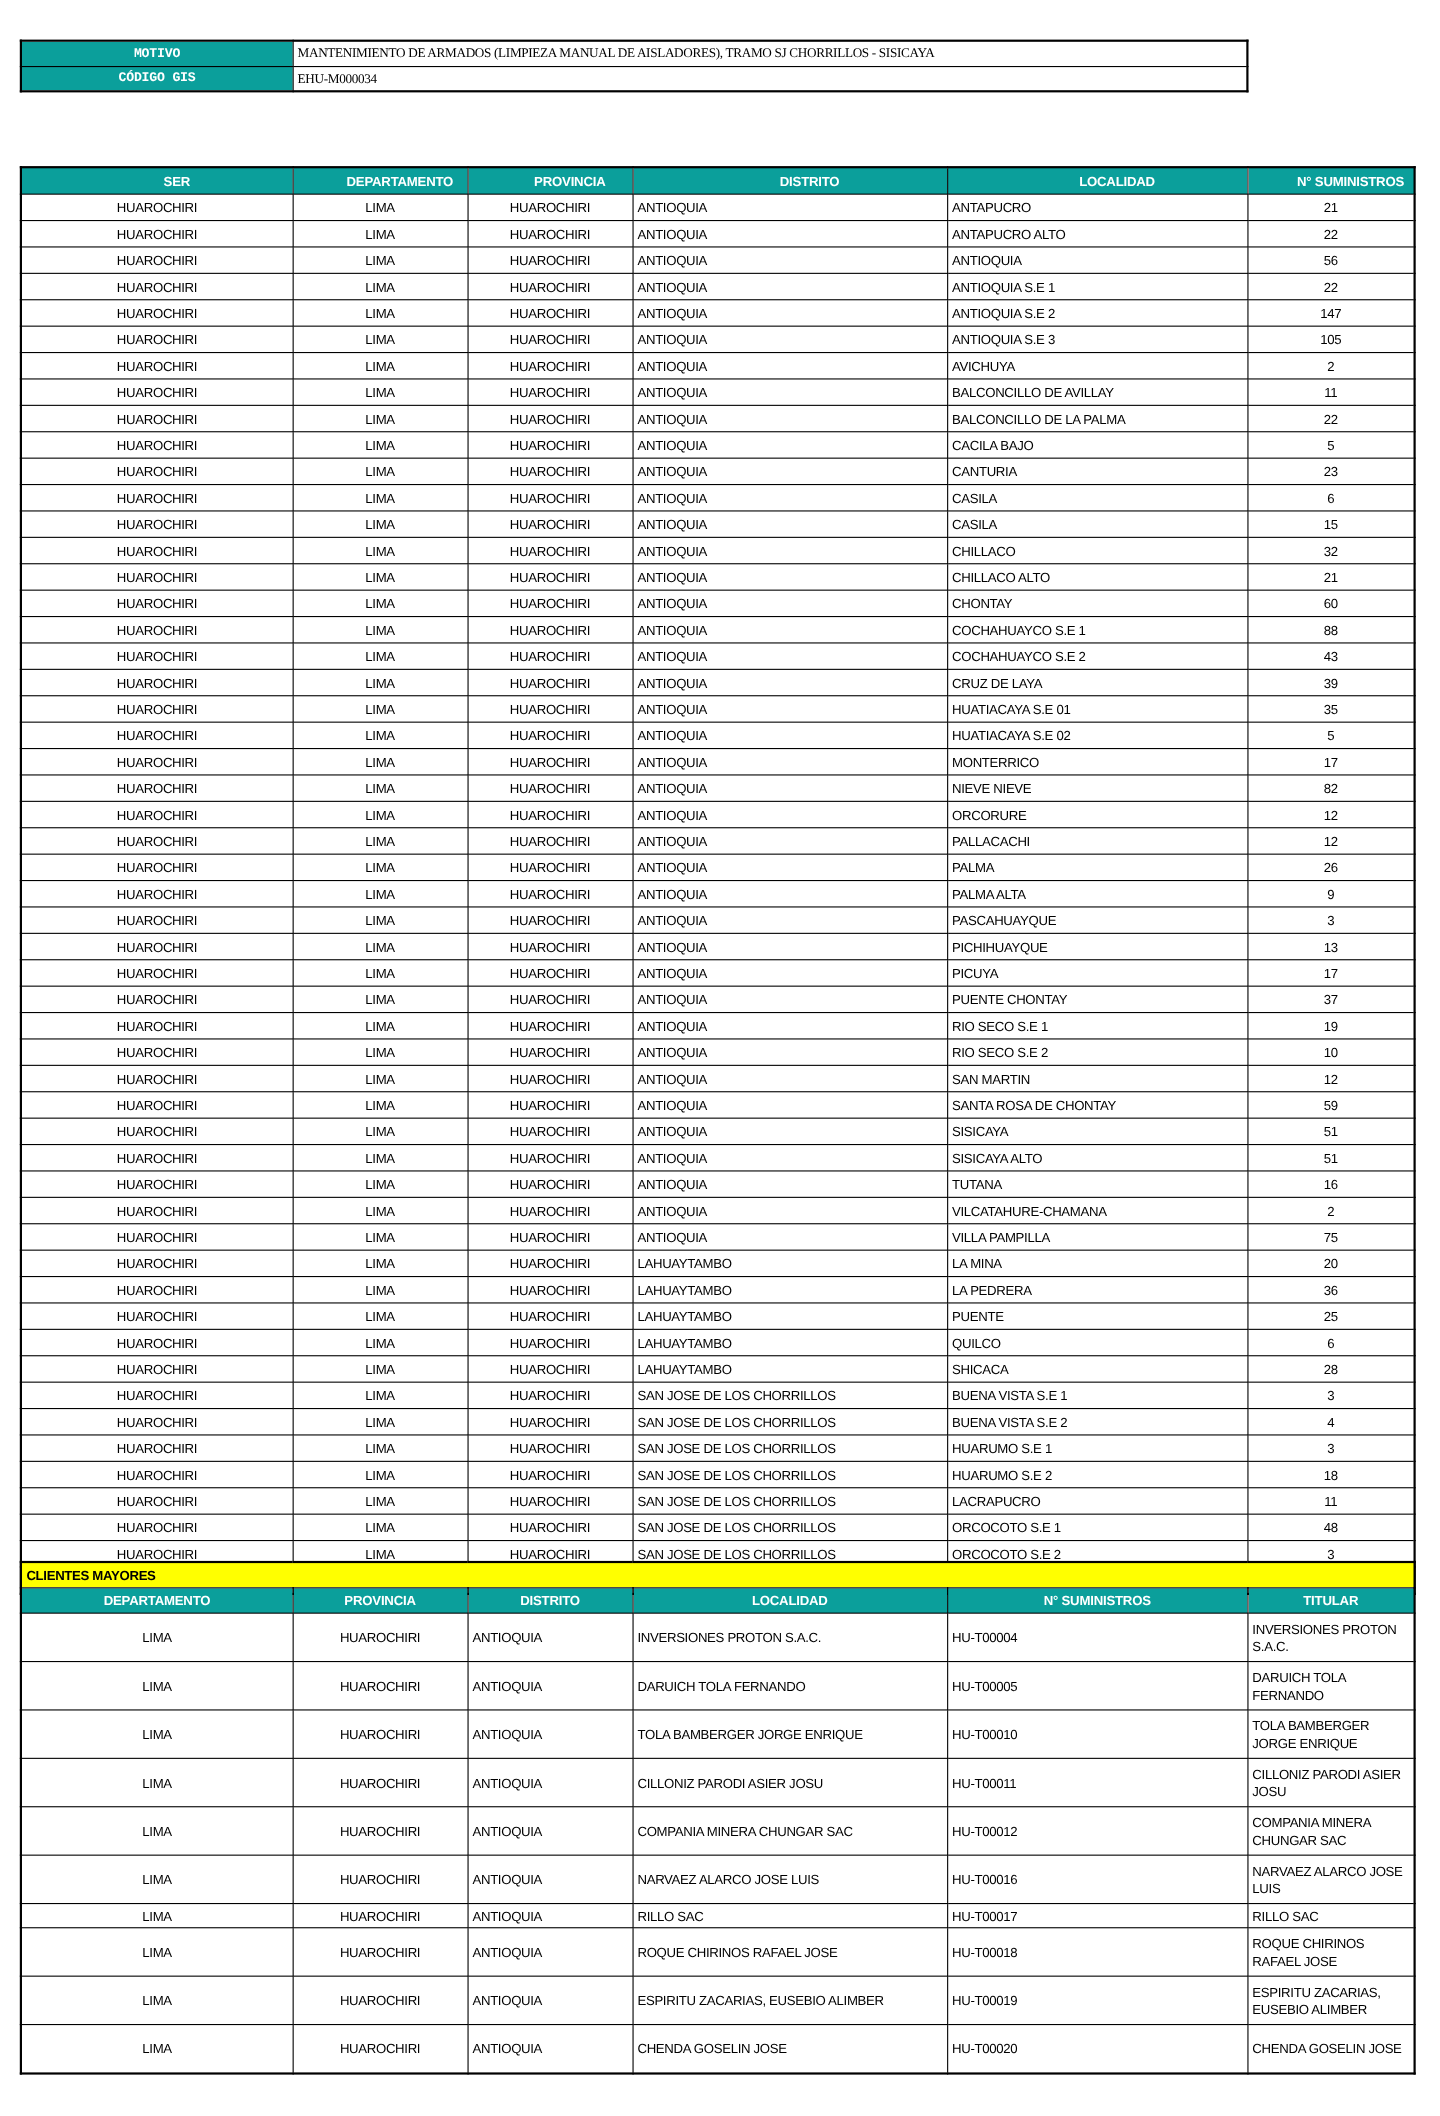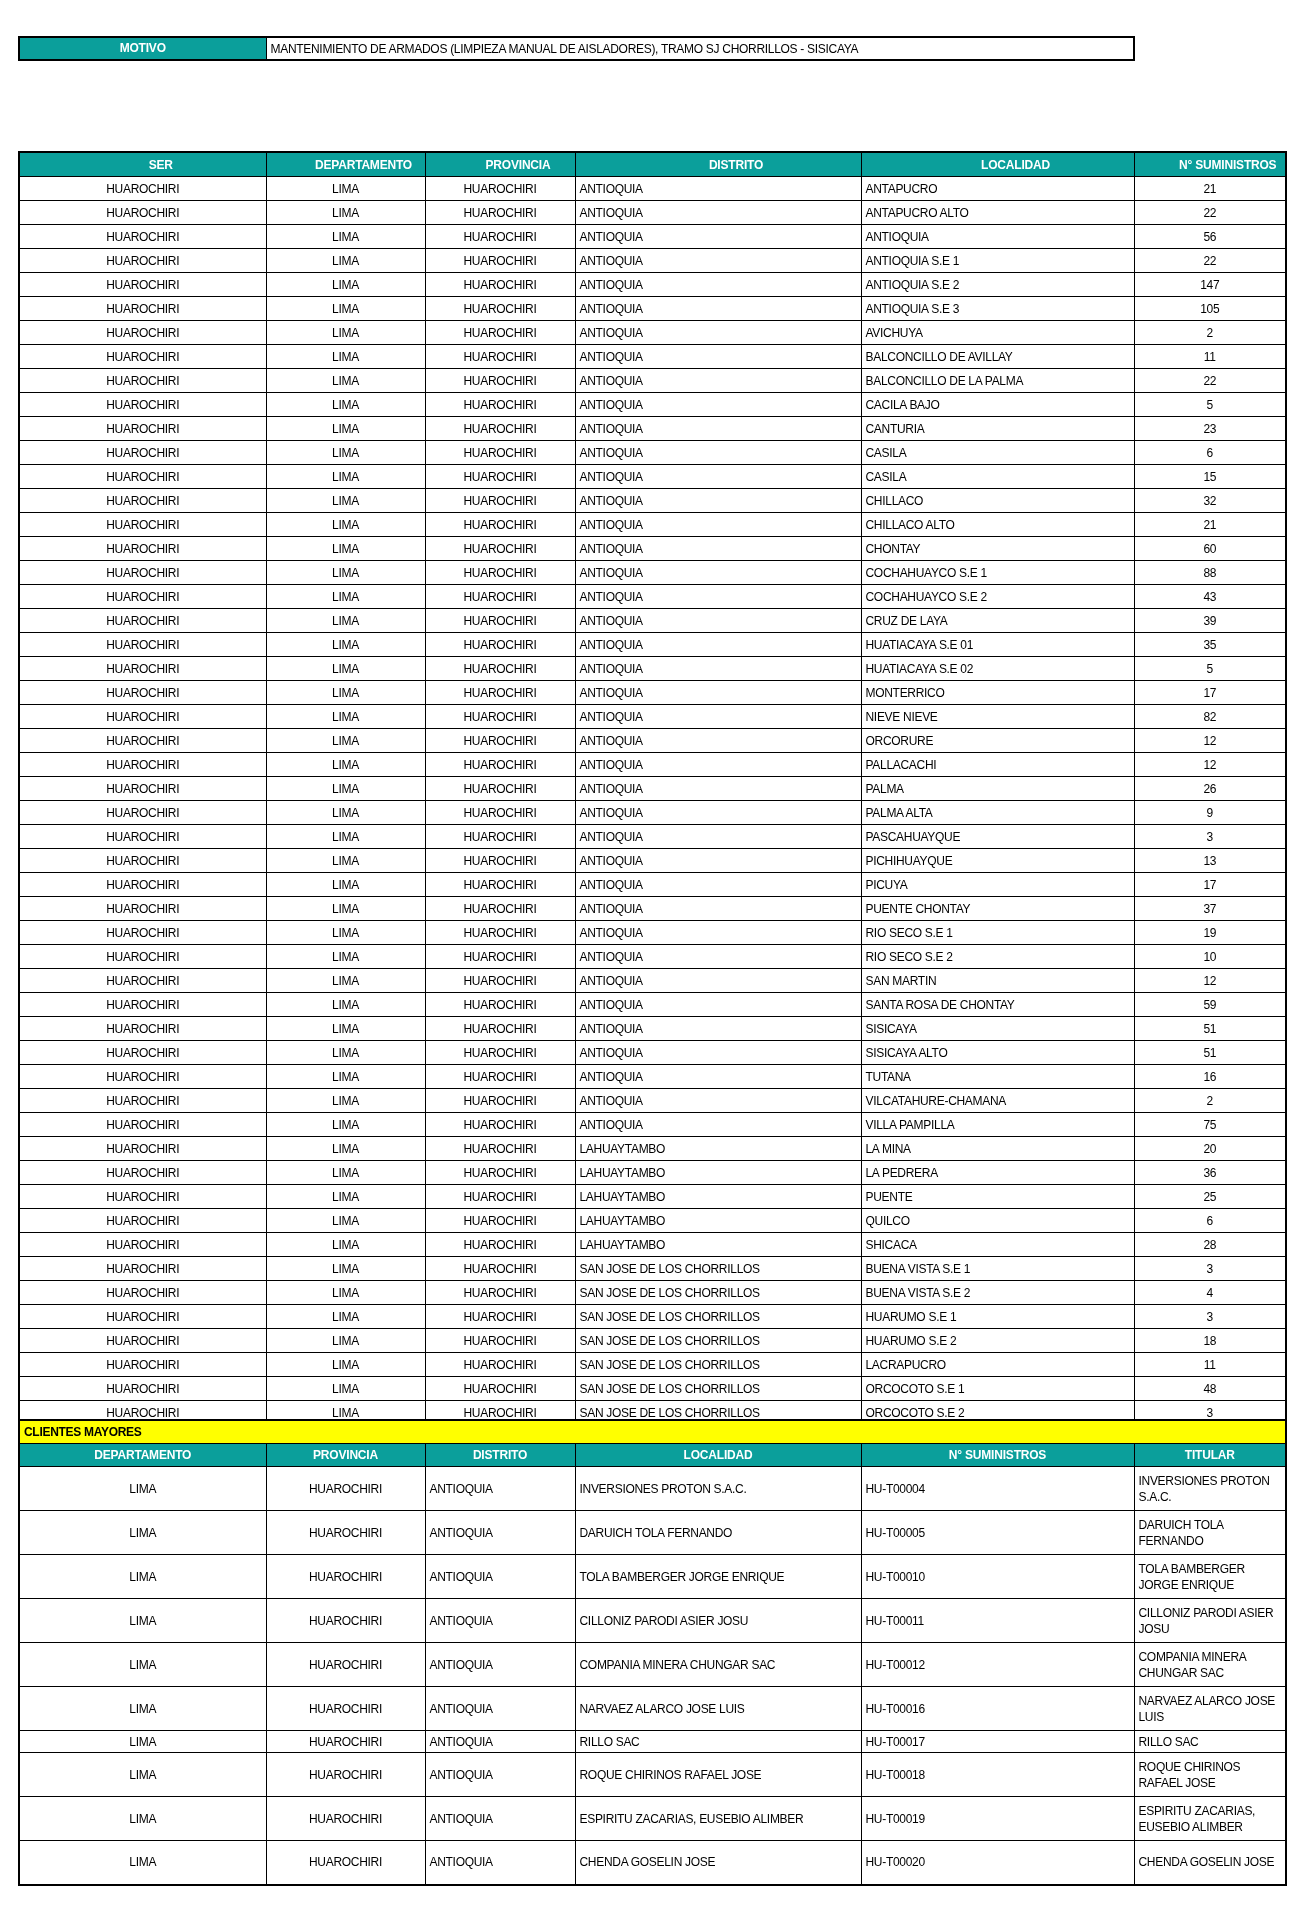--- a/index.html
+++ b/index.html
@@ -14,7 +14,7 @@
   .outer{border:2px solid #000;}
   
   .info-table{position:absolute;left:18px;top:36px;width:1115px;}
-  .info-table td.lab{white-space:normal;line-height:1.35;}
+  .info-table td.lab{white-space:normal;line-height:1.35;font-family:Liberation Mono, monospace;}
   .info-table td.val{text-align:left;background:#fff;}
   
   .main-table{position:absolute;left:18px;top:151px;width:1267px;}

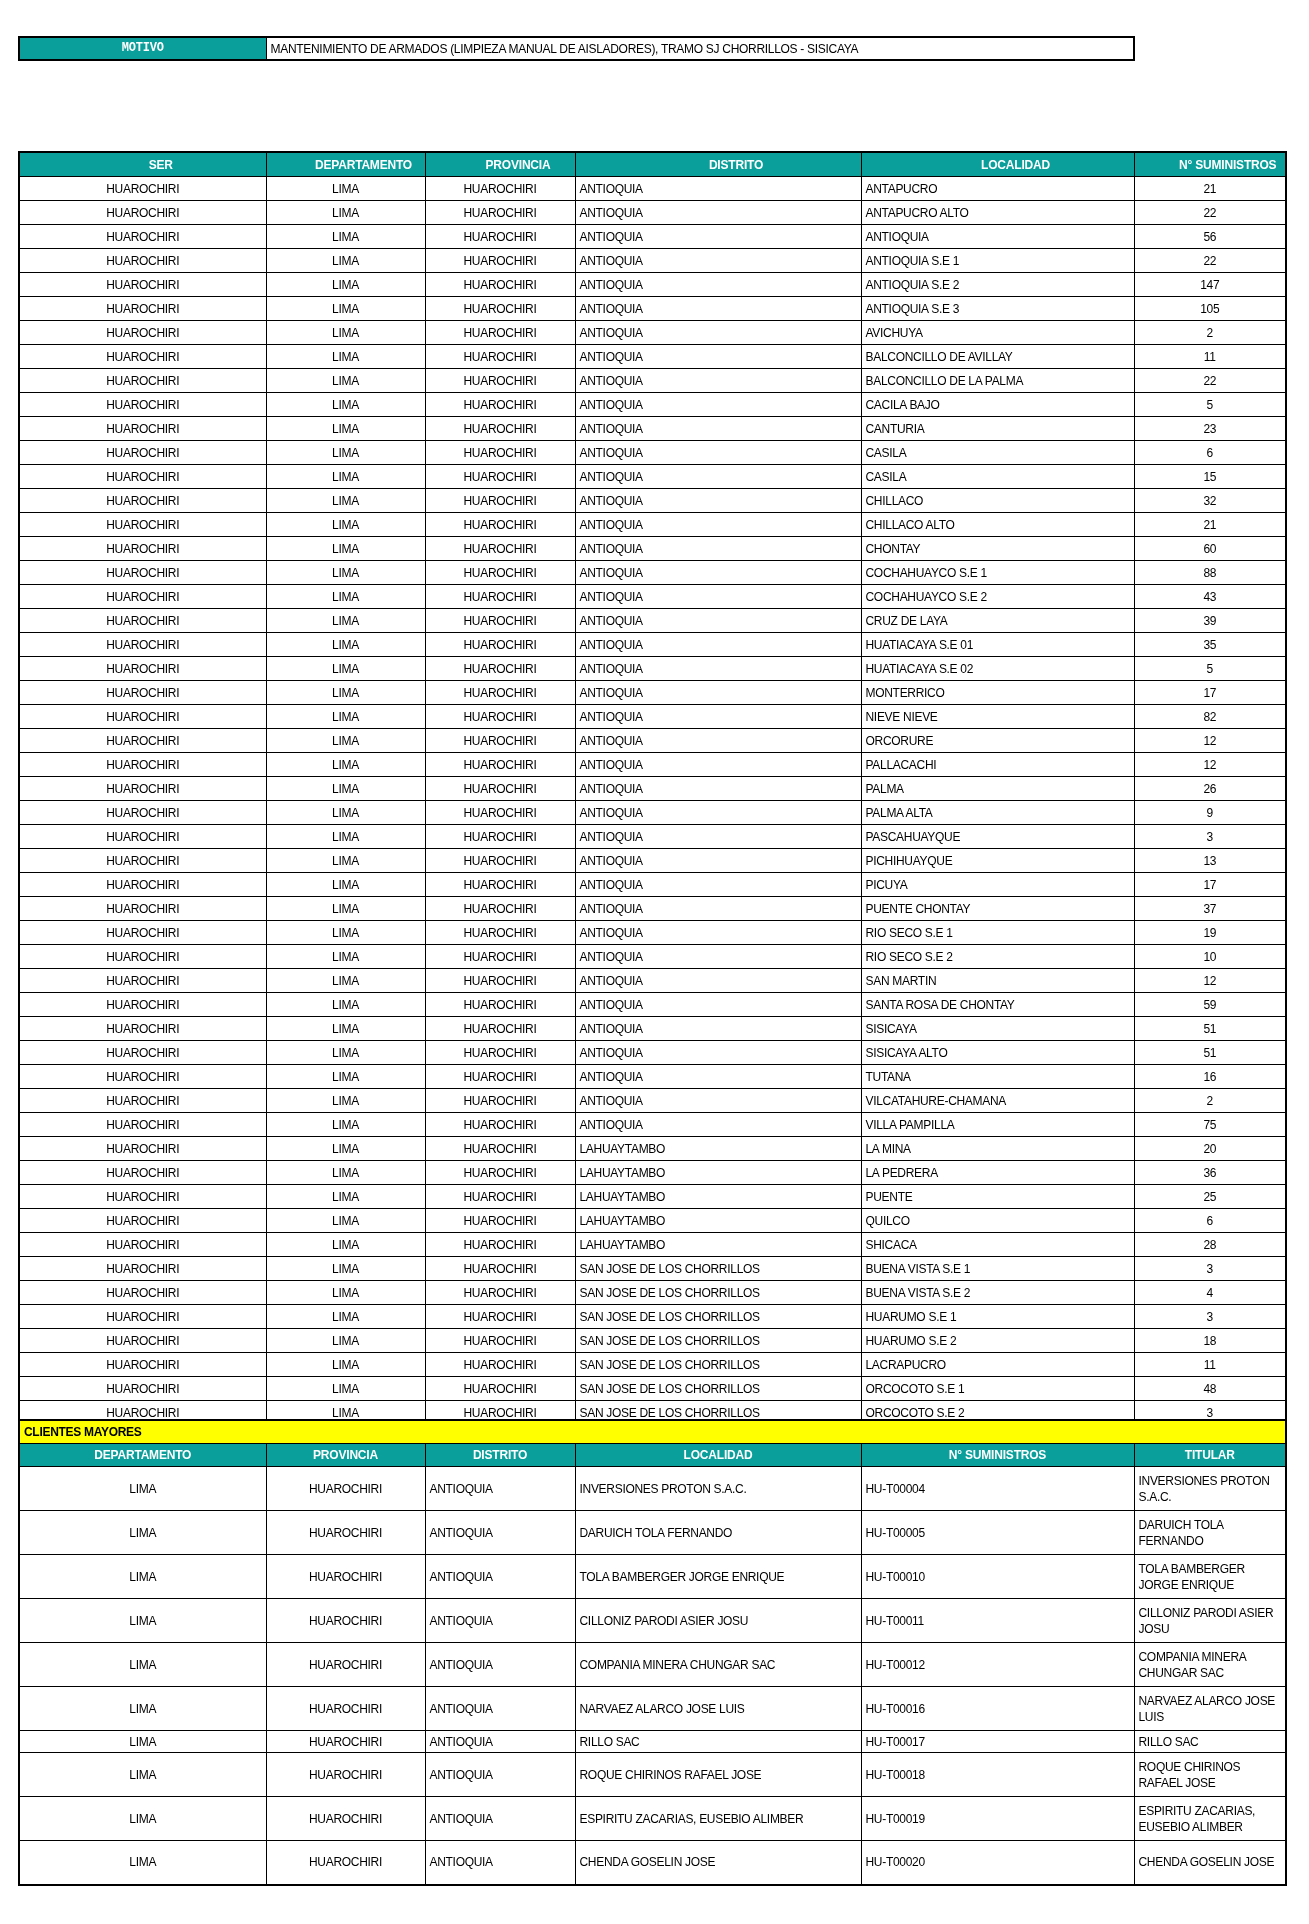--- a/index.html
+++ b/index.html
@@ -15,7 +15,7 @@
   
   .info-table{position:absolute;left:18px;top:36px;width:1115px;}
   .info-table td.lab{white-space:normal;line-height:1.35;font-family:Liberation Mono, monospace;}
-  .info-table td.val{text-align:left;background:#fff;}
+  .info-table td.val{text-align:left;background:#fff;font-family:Liberation Serif, serif;}
   
   .main-table{position:absolute;left:18px;top:151px;width:1267px;}
   .main-table td{height:21px;}

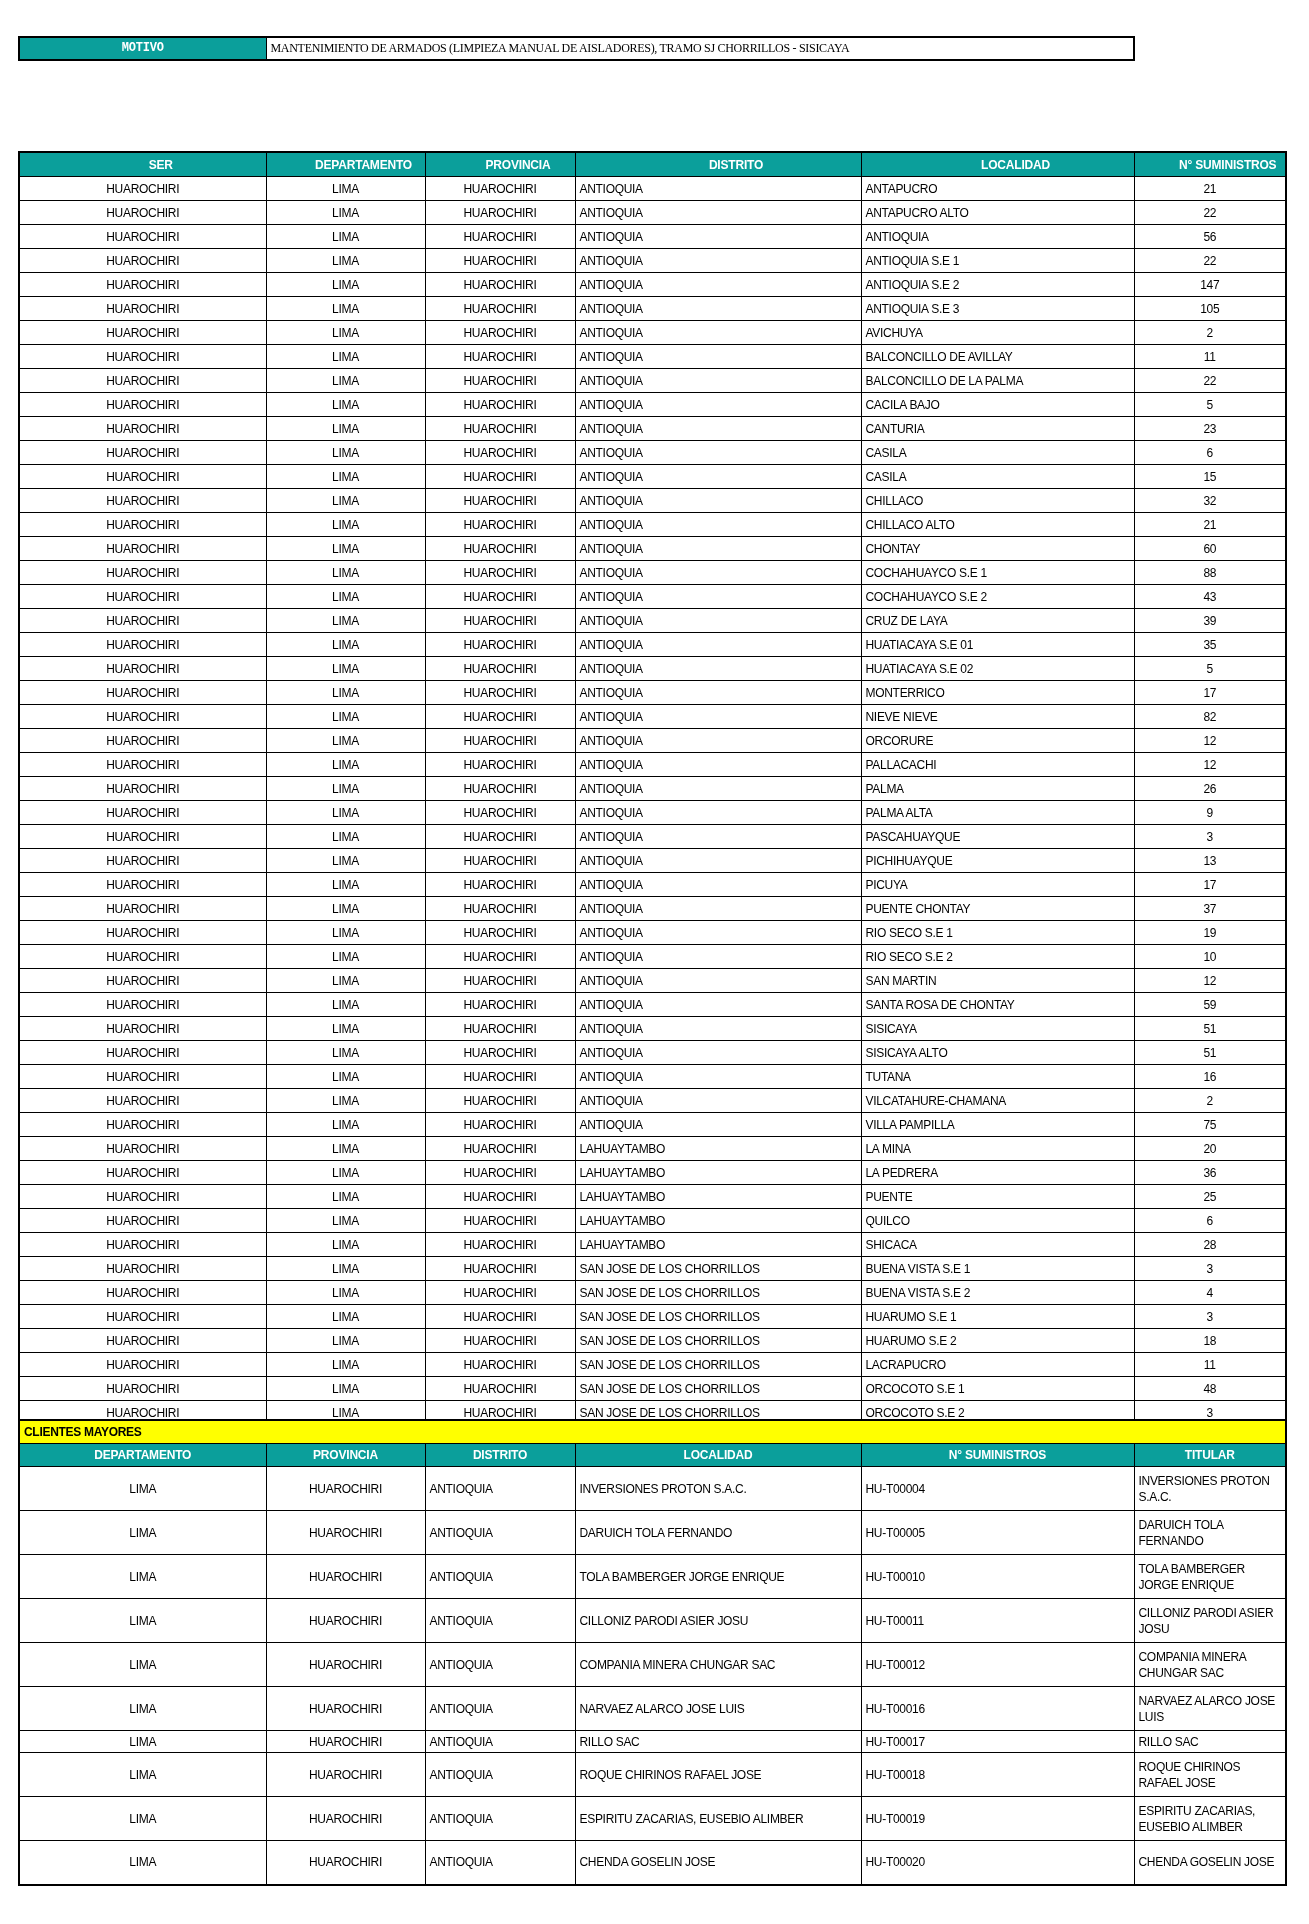--- a/index.html
+++ b/index.html
@@ -43,6 +43,10 @@
       <td class="hdr lab">MOTIVO</td>
       <td class="val">MANTENIMIENTO DE ARMADOS (LIMPIEZA MANUAL DE AISLADORES), TRAMO SJ CHORRILLOS - SISICAYA</td>
     </tr>
+    <tr style="height:23px">
+      <td class="hdr lab">CÓDIGO GIS</td>
+      <td class="val">EHU-M000034</td>
+    </tr>
   </tbody>
     </table>
 

